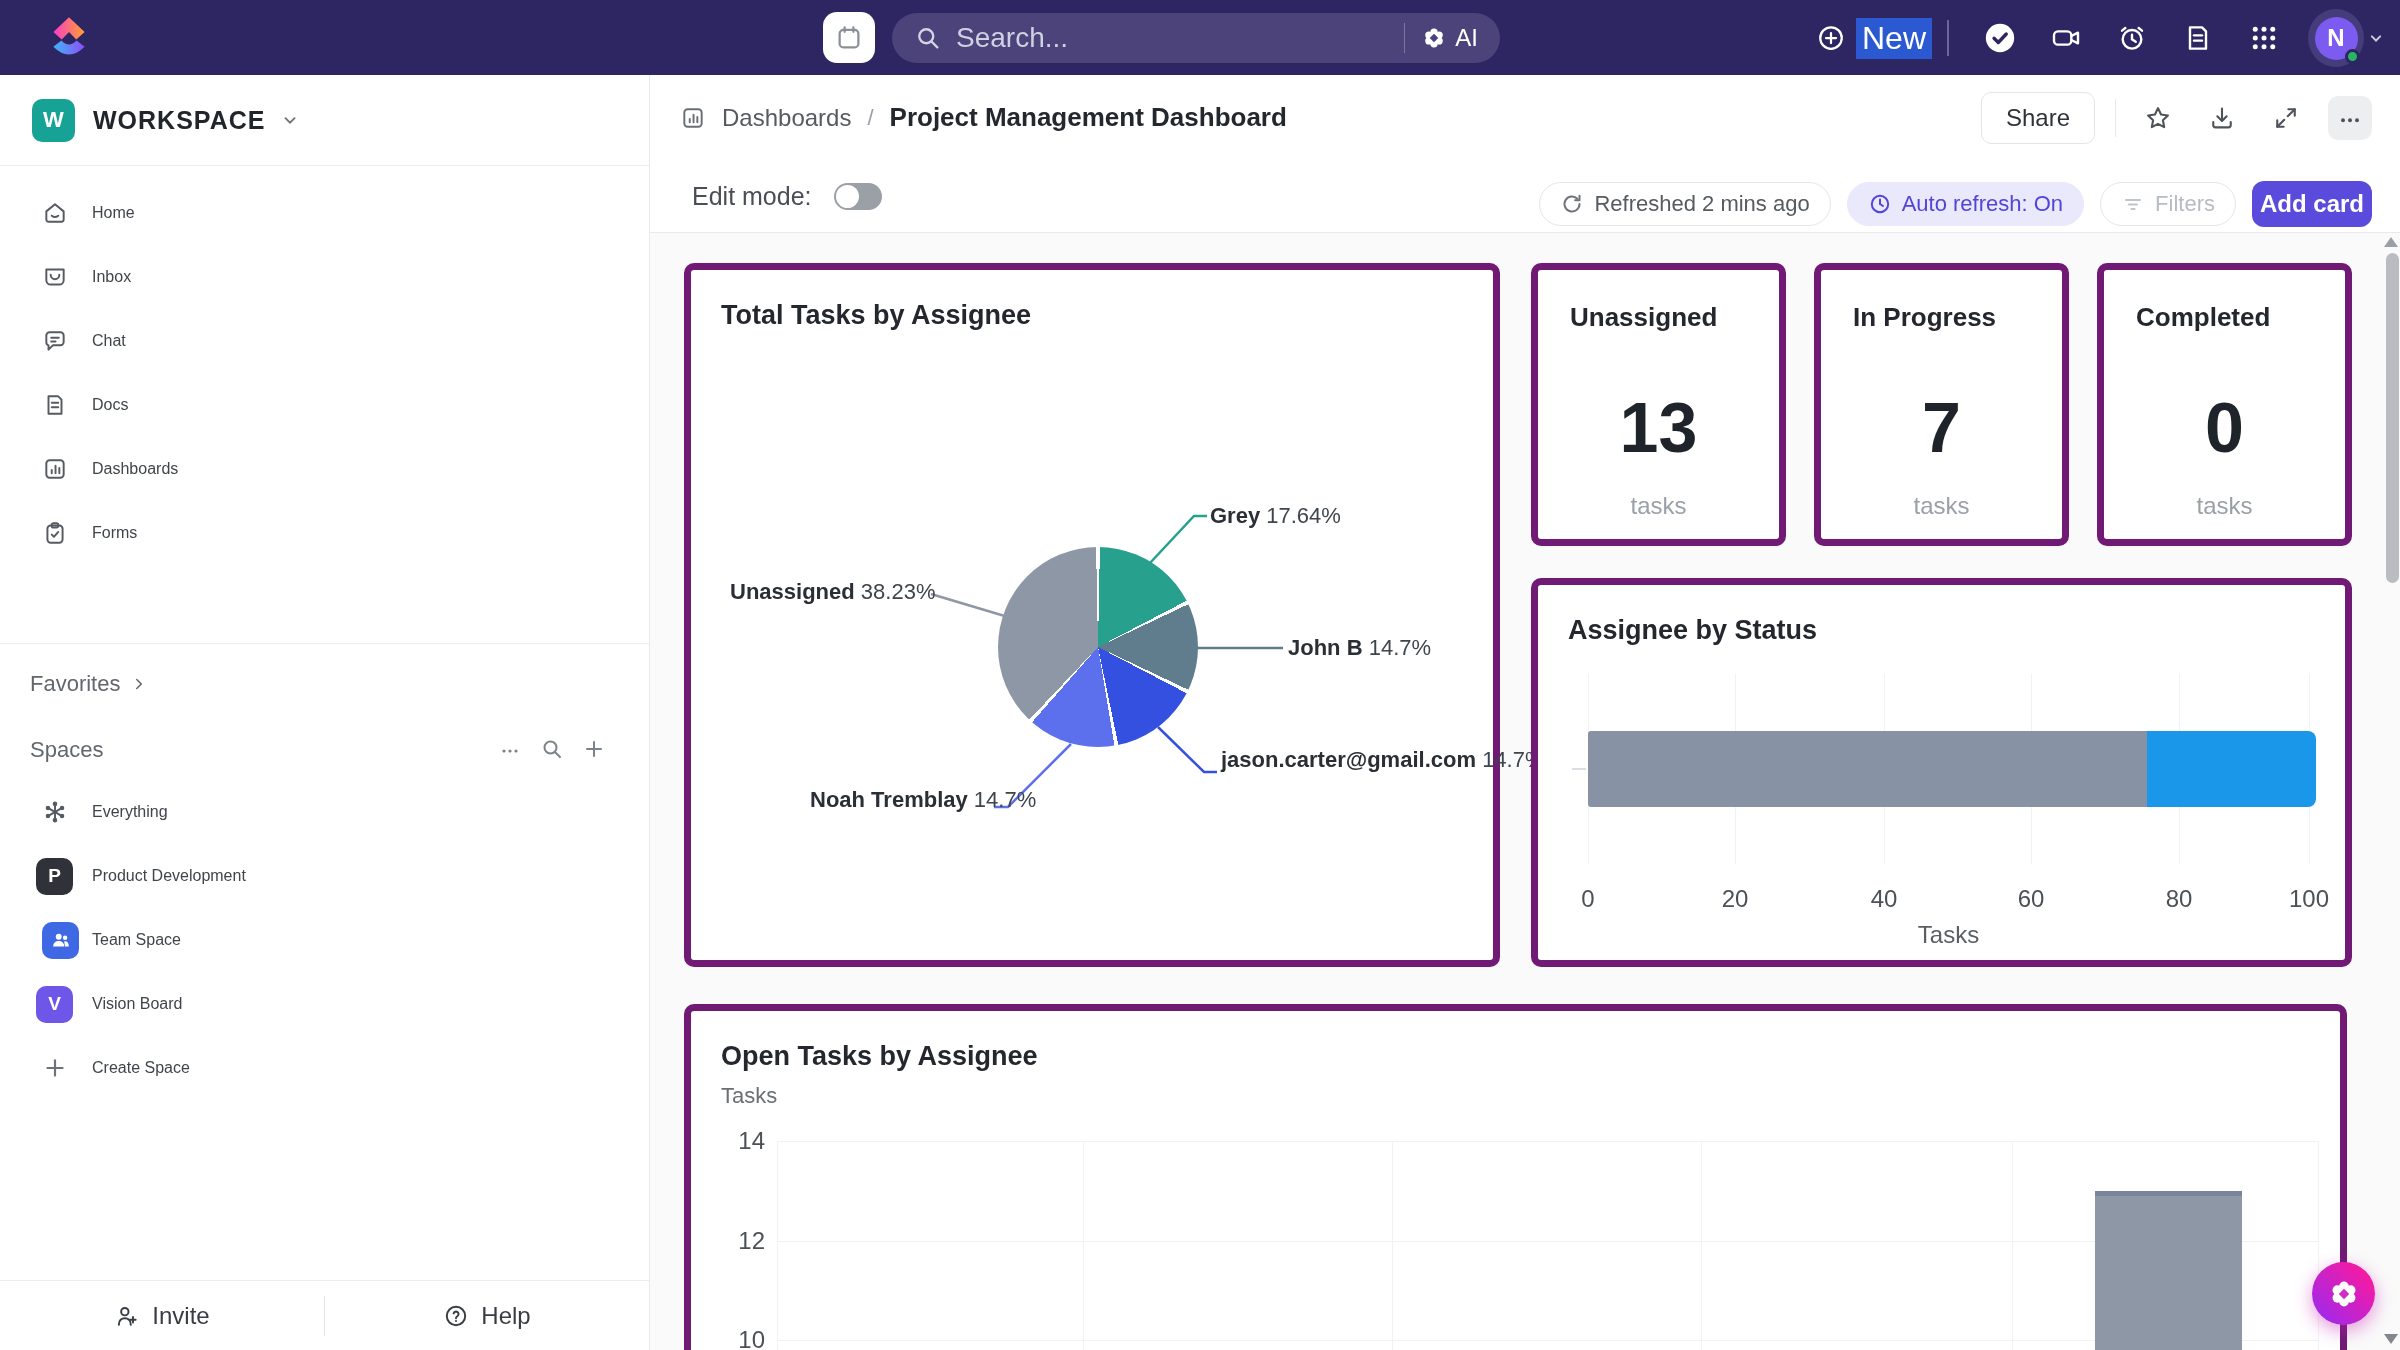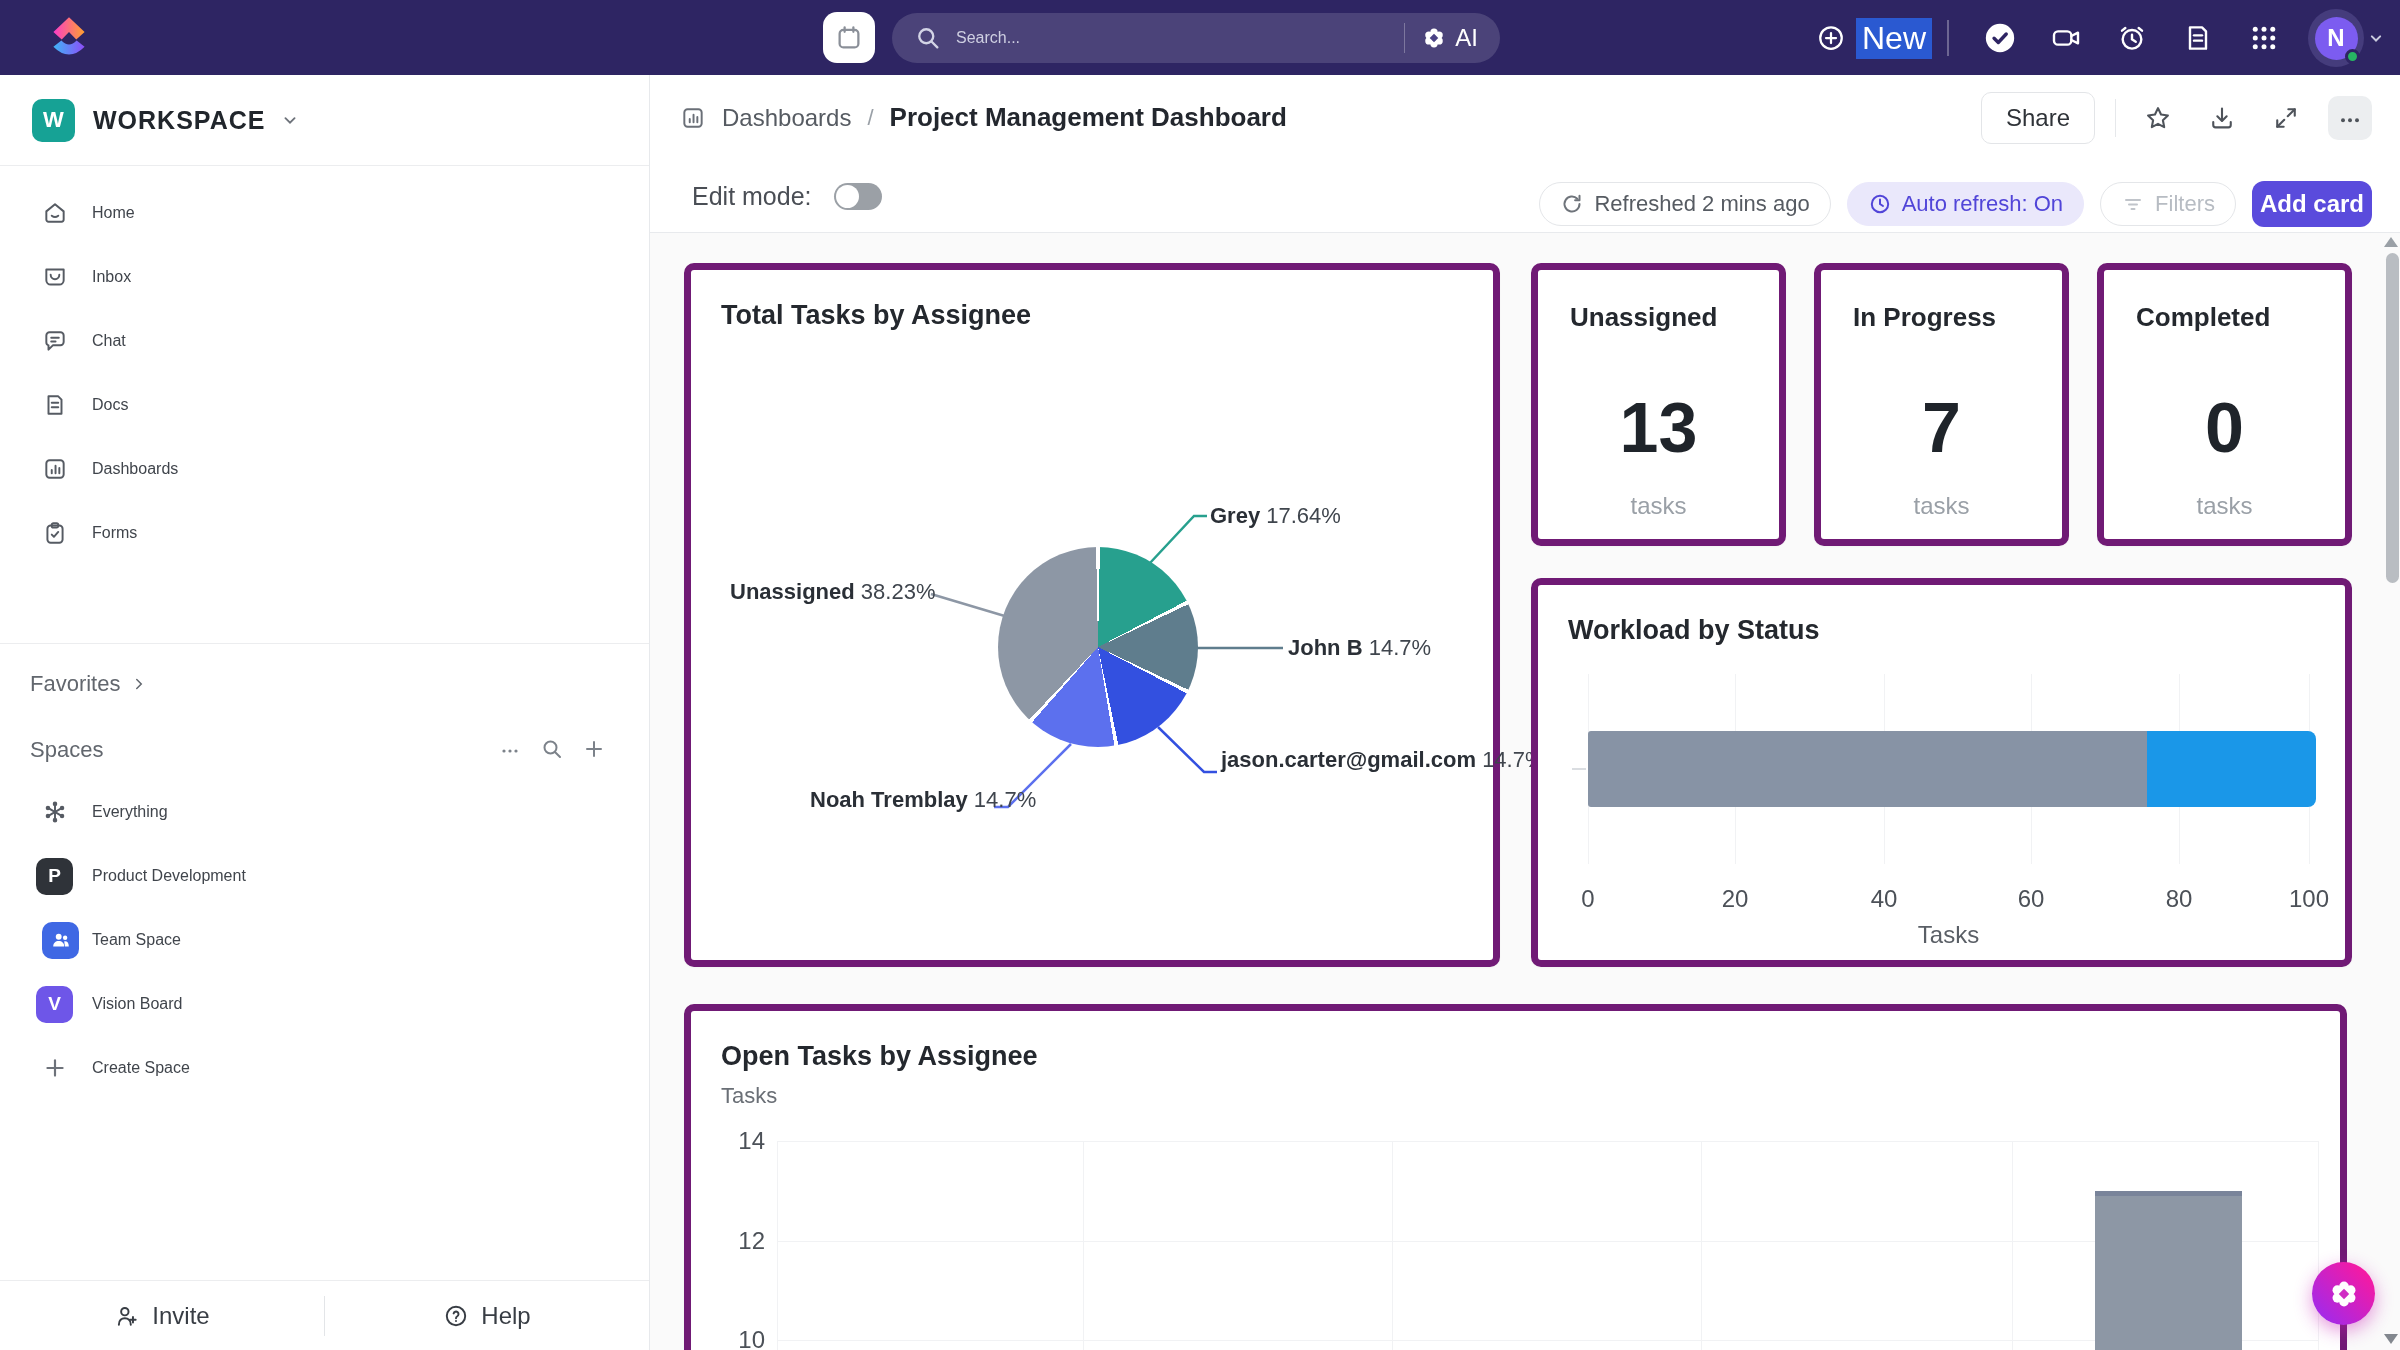--- a/index.html
+++ b/index.html
@@ -14,7 +14,7 @@
   .search-pill { position:absolute; left:892px; top:13px; width:608px; height:50px; border-radius:25px;
                  background:rgba(255,255,255,0.14); display:flex; align-items:center; color:#d3d4e6; }
   .search-pill .mag { margin-left:22px; }
-  .search-input { flex:1; margin-left:14px; background:transparent; border:none; outline:none; color:#fff; font-size:16px; }
+  .search-input { flex:1; margin-left:14px; background:transparent; border:none; outline:none; color:#fff; font-size:28px; }
   .search-input::placeholder { color:#cfd0e2; }
   .ai-div { width:1px; height:30px; background:rgba(255,255,255,0.28); }
   .ai-chip { display:flex; align-items:center; gap:8px; padding:0 22px 0 16px; color:#fff; font-size:24px; cursor:pointer; }

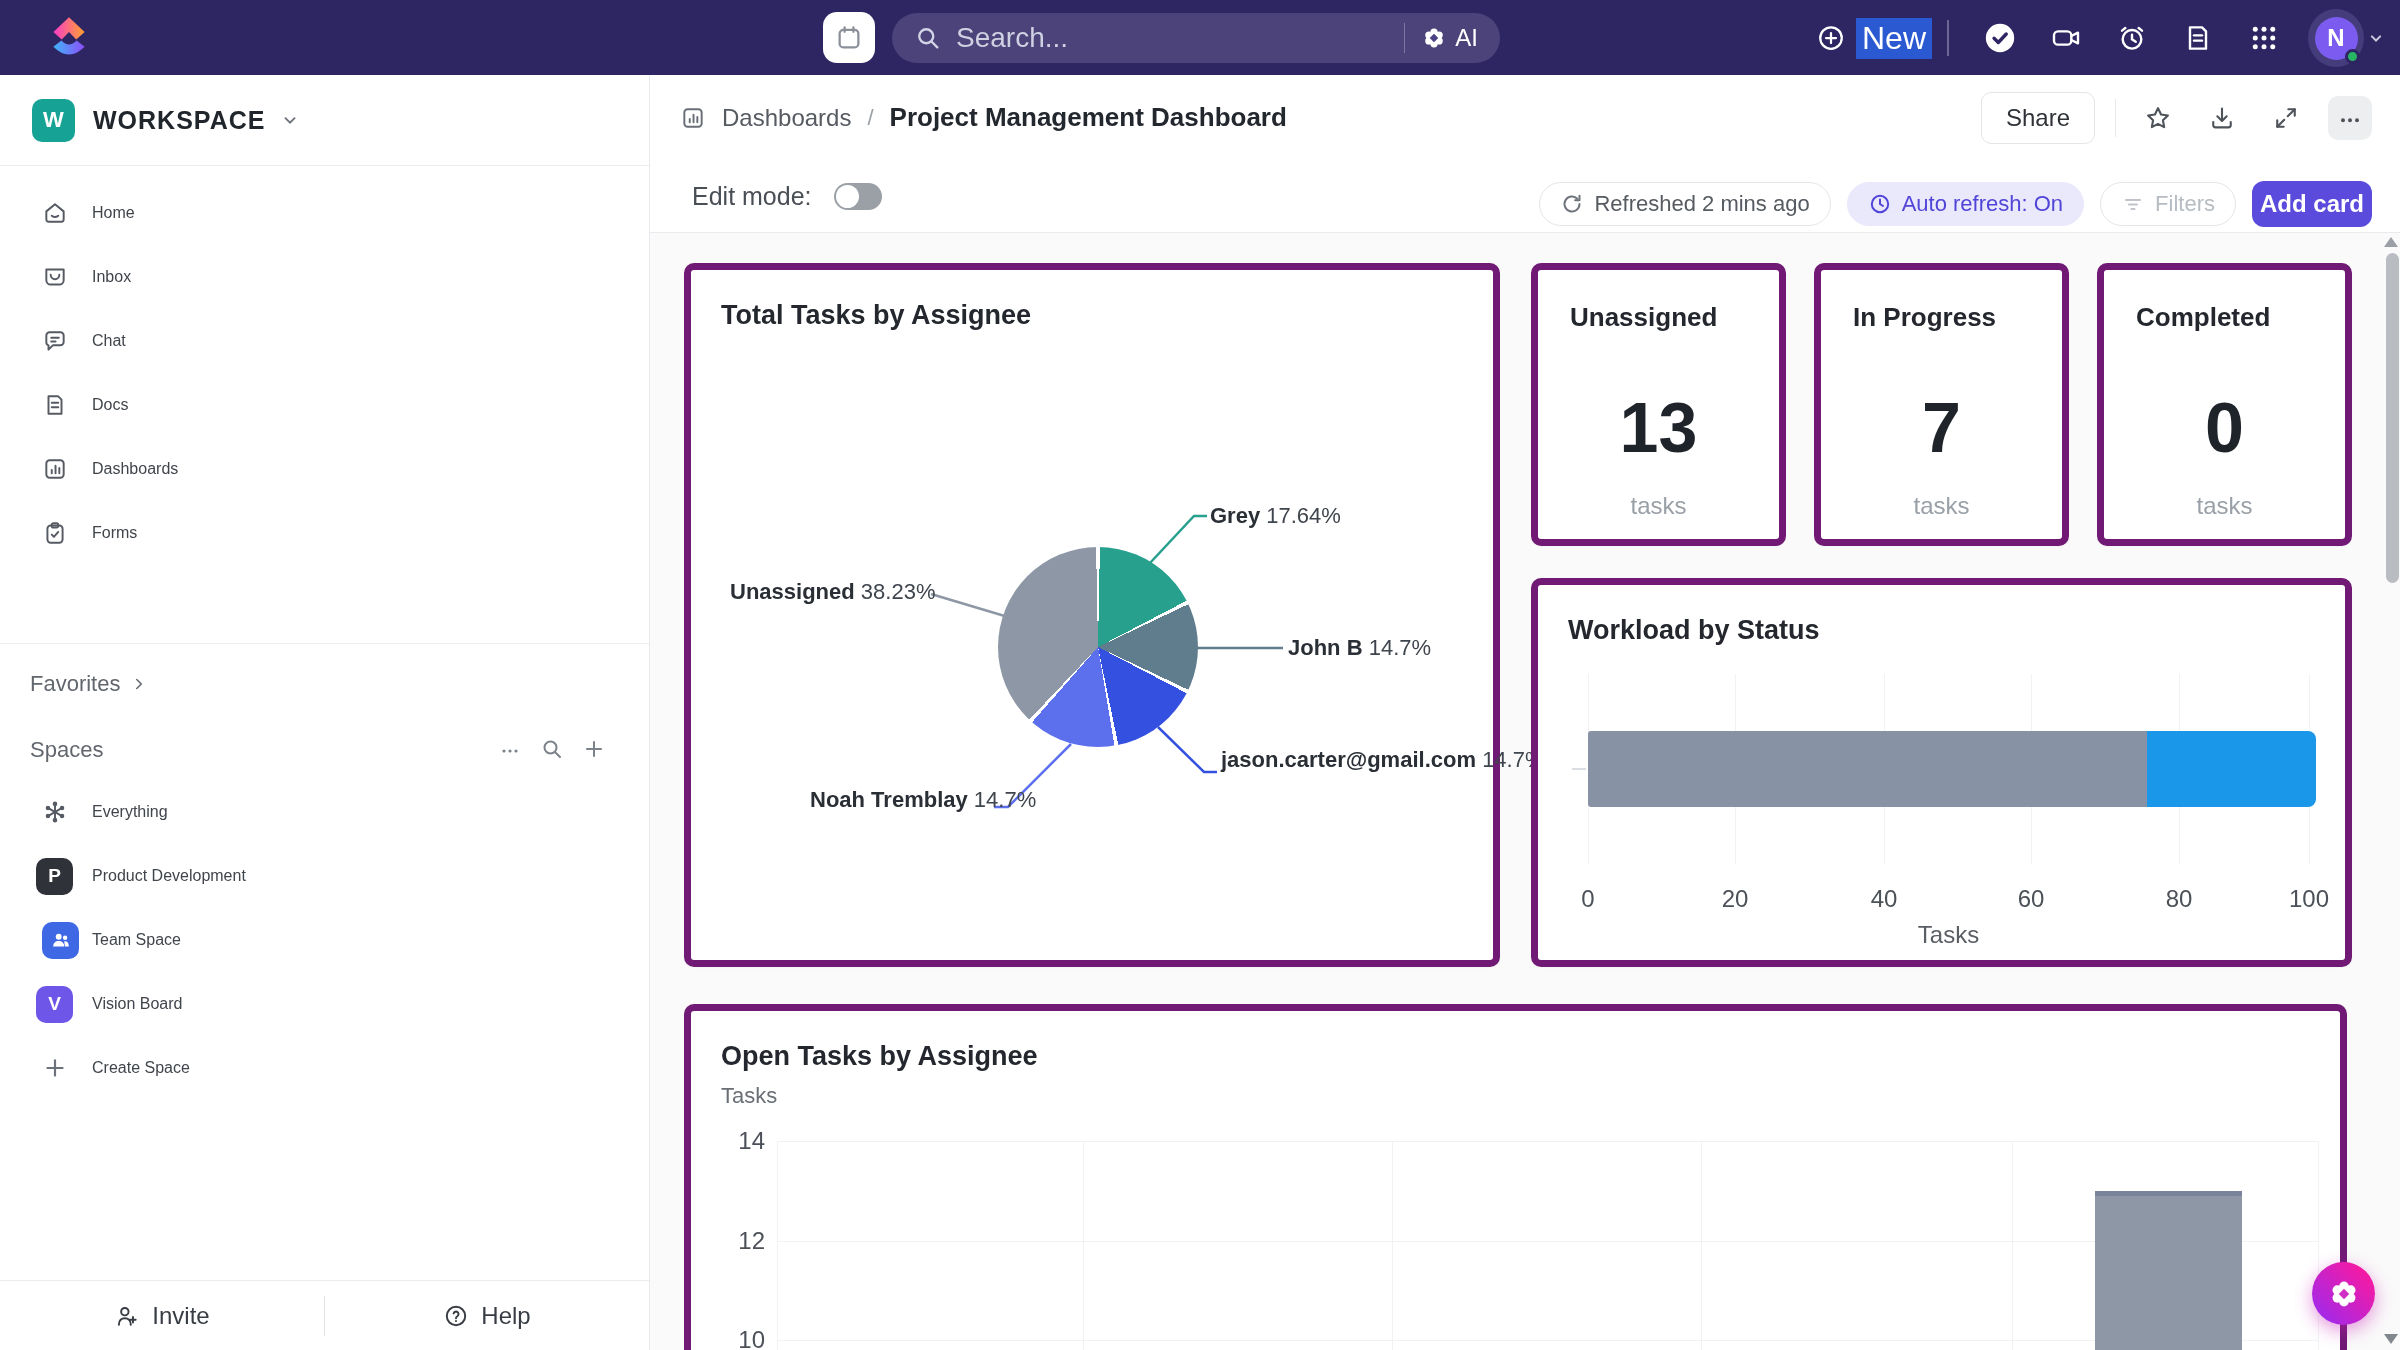--- a/index.html
+++ b/index.html
@@ -588,7 +588,7 @@
     </div>
 
     <div class="card wl-card">
-      <span class="card-title">Workload by Status</span>
+      <span class="card-title">Assignee by Status</span>
       <span class="wl-grid" style="left:50px"></span>
       <span class="wl-grid" style="left:197px"></span>
       <span class="wl-grid" style="left:346px"></span>

